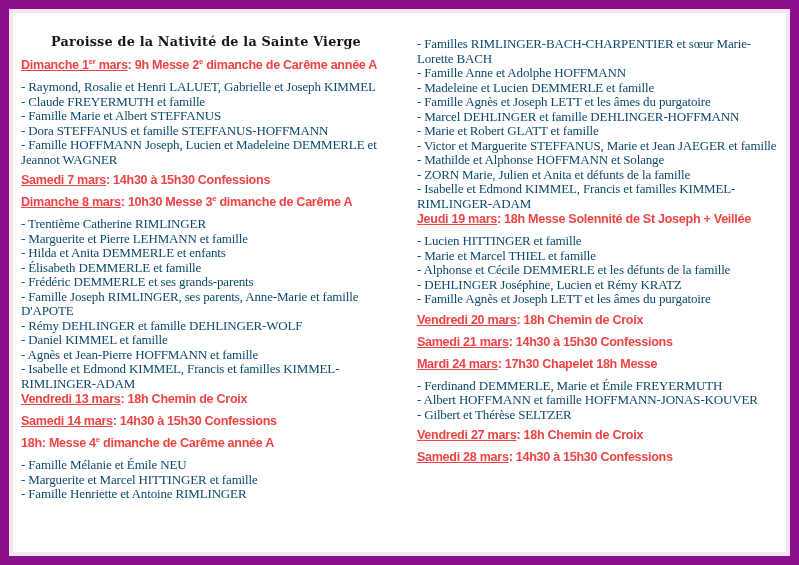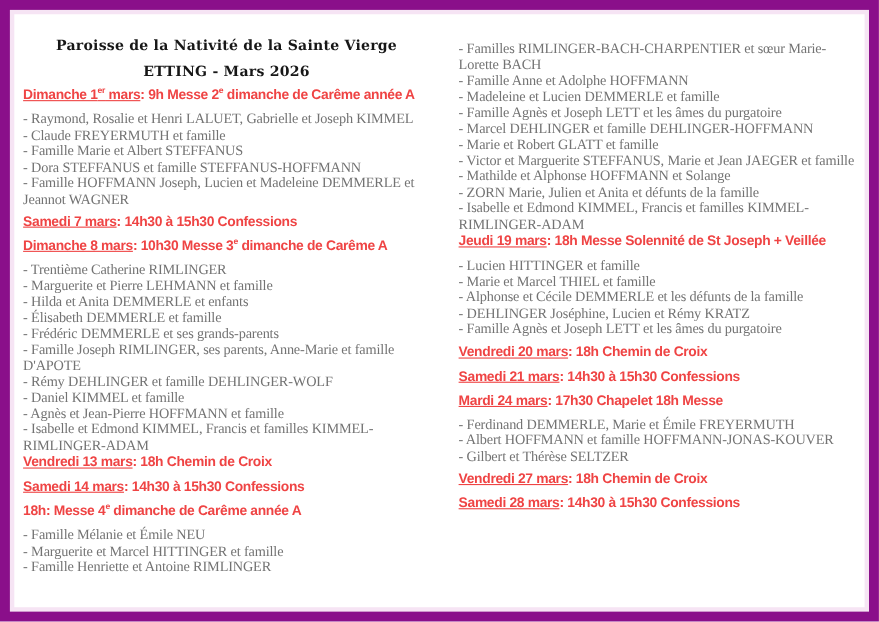--- a/index.html
+++ b/index.html
@@ -61,7 +61,7 @@
     font-size: 13px;
     letter-spacing: -0.15px;
     line-height: 14.5px;
-    color: #737373;
+    color: #0c4a6e;
   }
   sup.sp {
     font-size: 0.62em;

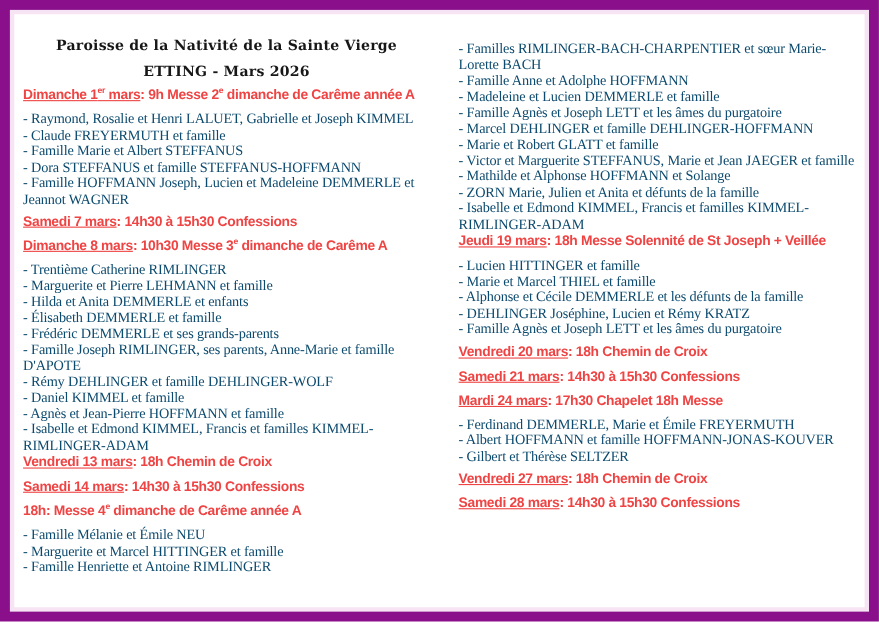--- a/index.html
+++ b/index.html
@@ -75,7 +75,6 @@
 <div class="page">
   <div class="col col-left">
     <div class="doc-title">Paroisse de la Nativité de la Sainte Vierge</div>
-    <div class="doc-subtitle">ETTING - Mars 2026</div>
     <div>
         <div class="heading"><span class="h-date">Dimanche 1<sup class="sp">er</sup> mars</span><span>: 9h Messe 2<sup class="sp">e</sup> dimanche de Carême année A</span></div>
         <div class="items">

